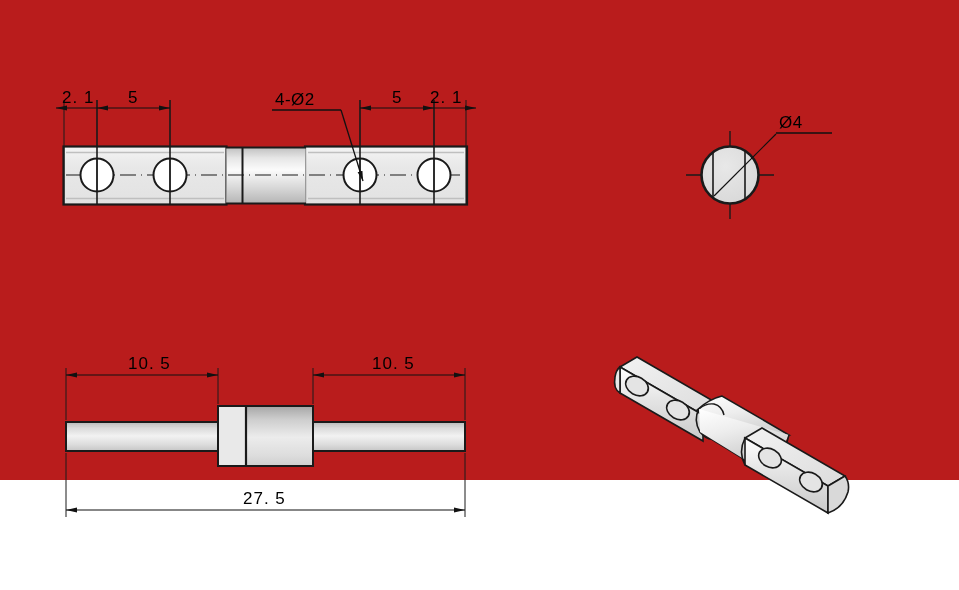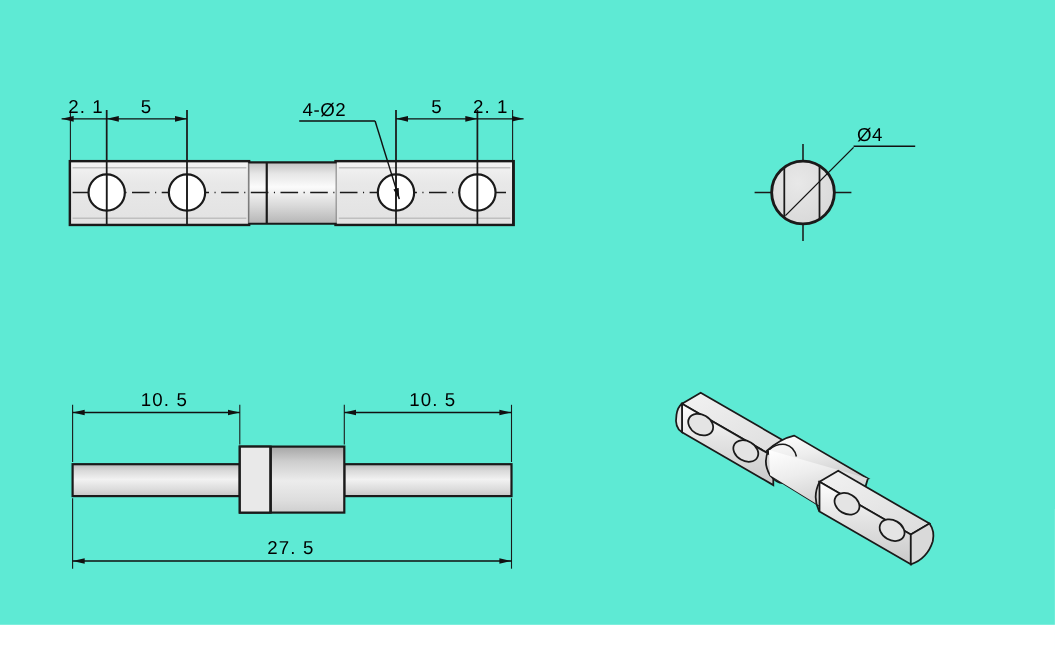--- a/index.html
+++ b/index.html
@@ -5,7 +5,7 @@
   html,body{margin:0;padding:0;background:#ffffff;}
   body{width:959px;height:590px;overflow:hidden;
        font-family:"Liberation Sans", sans-serif;color:#000;}
-  #sheet{position:relative;width:959px;height:568px;background:#5eead4;}
+  #sheet{position:relative;width:959px;height:480px;background:#b91c1c;}
   svg{position:absolute;left:0;top:0;}
   .dimtxt{font-family:"Liberation Sans", sans-serif;font-size:17px;fill:#000;letter-spacing:1px;}
   .lbl{font-family:"Liberation Sans", sans-serif;font-size:17px;fill:#000;letter-spacing:0.5px;}

